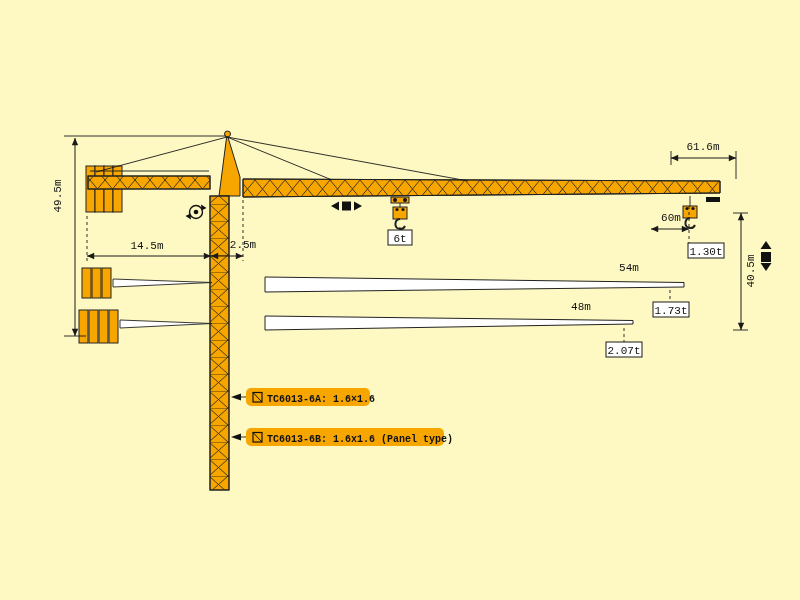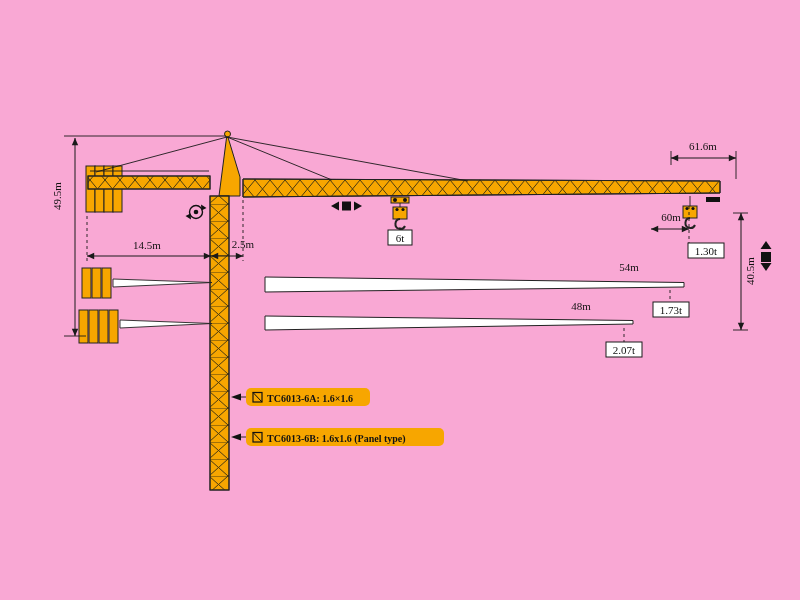--- a/index.html
+++ b/index.html
@@ -3,8 +3,8 @@
 <meta charset="utf-8">
 <style>
   html,body{margin:0;padding:0;background:#ffffff;}
-  .stage{position:relative;width:800px;height:600px;background:#f9a8d4;overflow:hidden;
-         font-family:Liberation Serif, serif;}
+  .stage{position:relative;width:800px;height:600px;background:#fef9c3;overflow:hidden;
+         font-family:Liberation Mono, monospace;}
   svg{display:block;}
   text{fill:#111111;}
   .dim{font-size:11px;}

